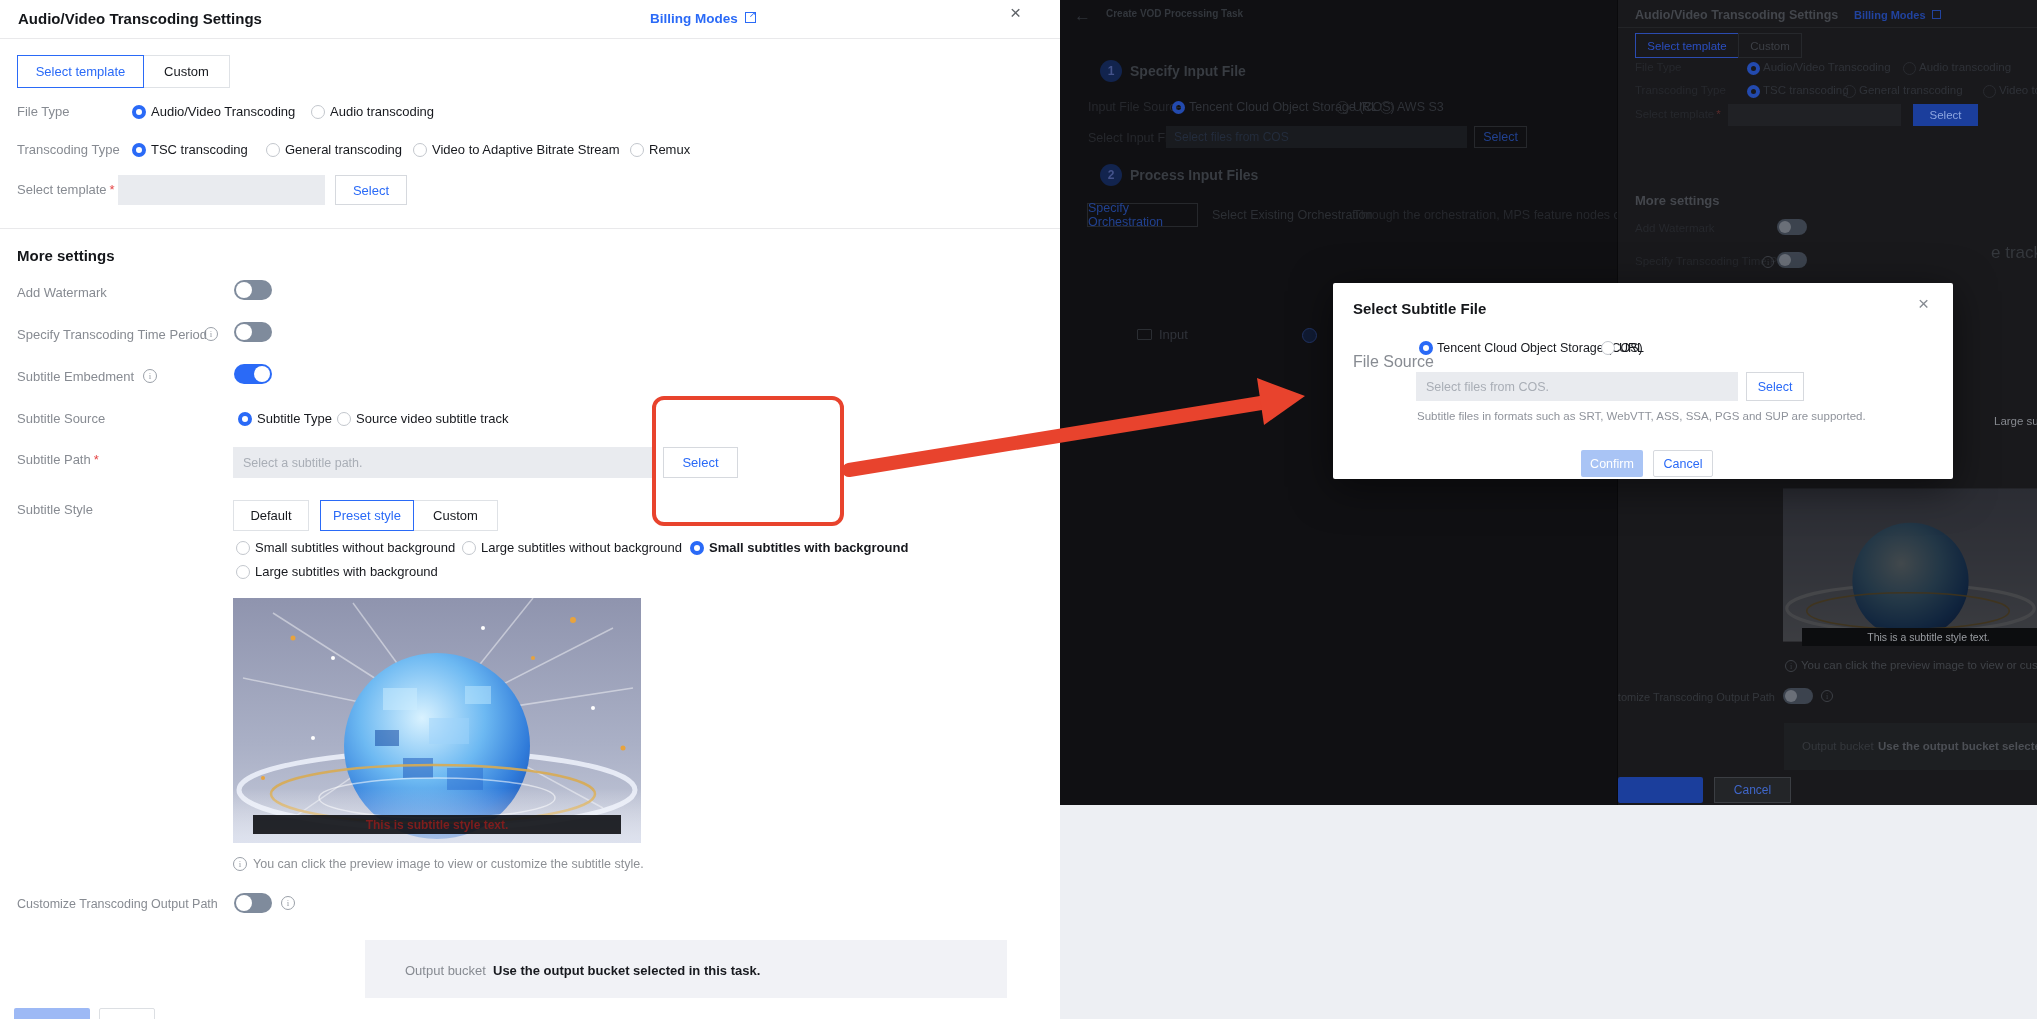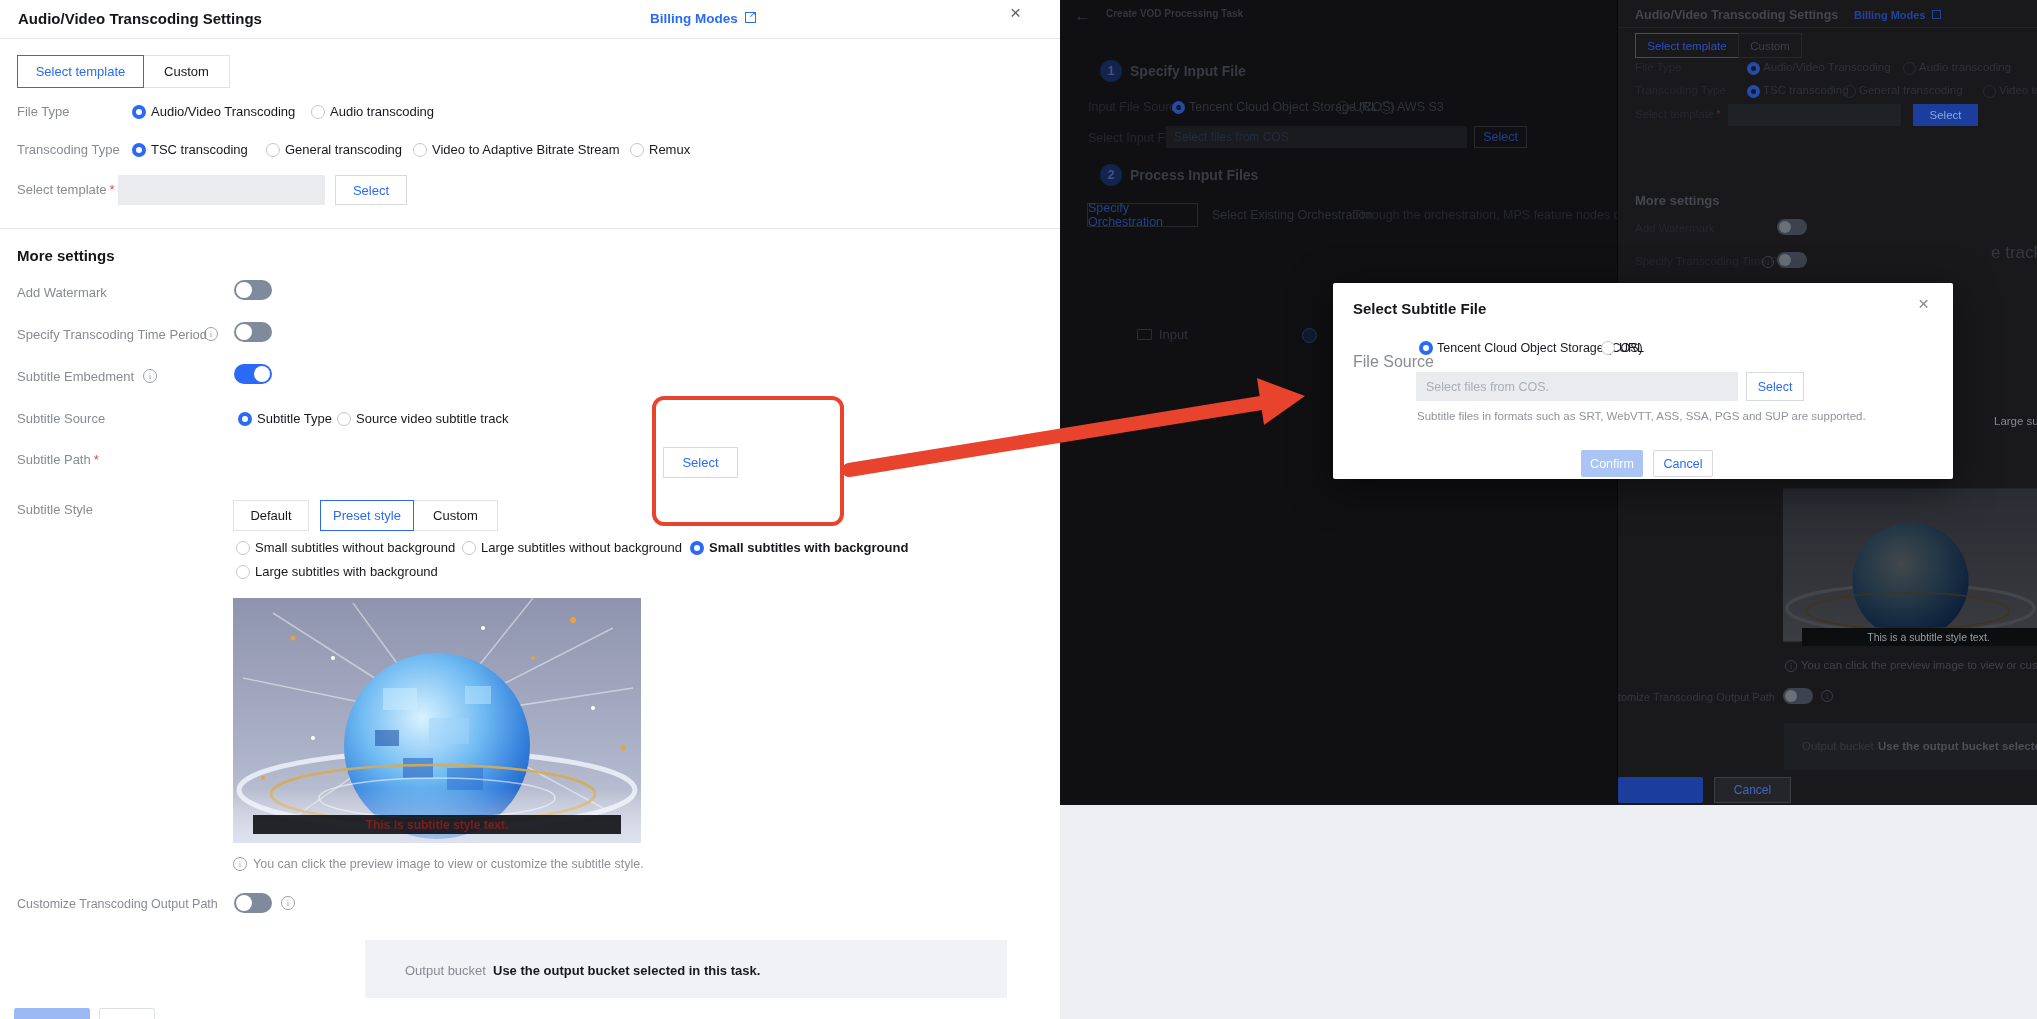--- a/index.html
+++ b/index.html
@@ -111,6 +111,7 @@
     <div class="a lb" style="left:17px;top:452px;">
       <span>Subtitle Path</span><span class="req">*</span>
     </div>
+    <input class="a input" readonly="" style="left: 233px; top: 447px; width: 422px; height: 31px;" placeholder="Select a subtitle path.">
     <div class="a btn-ghost" style="left:663px;top:447px;width:75px;height:31px;">Select</div>
 
     <div class="a lb" style="left:17px;top:502px;">Subtitle Style</div>

